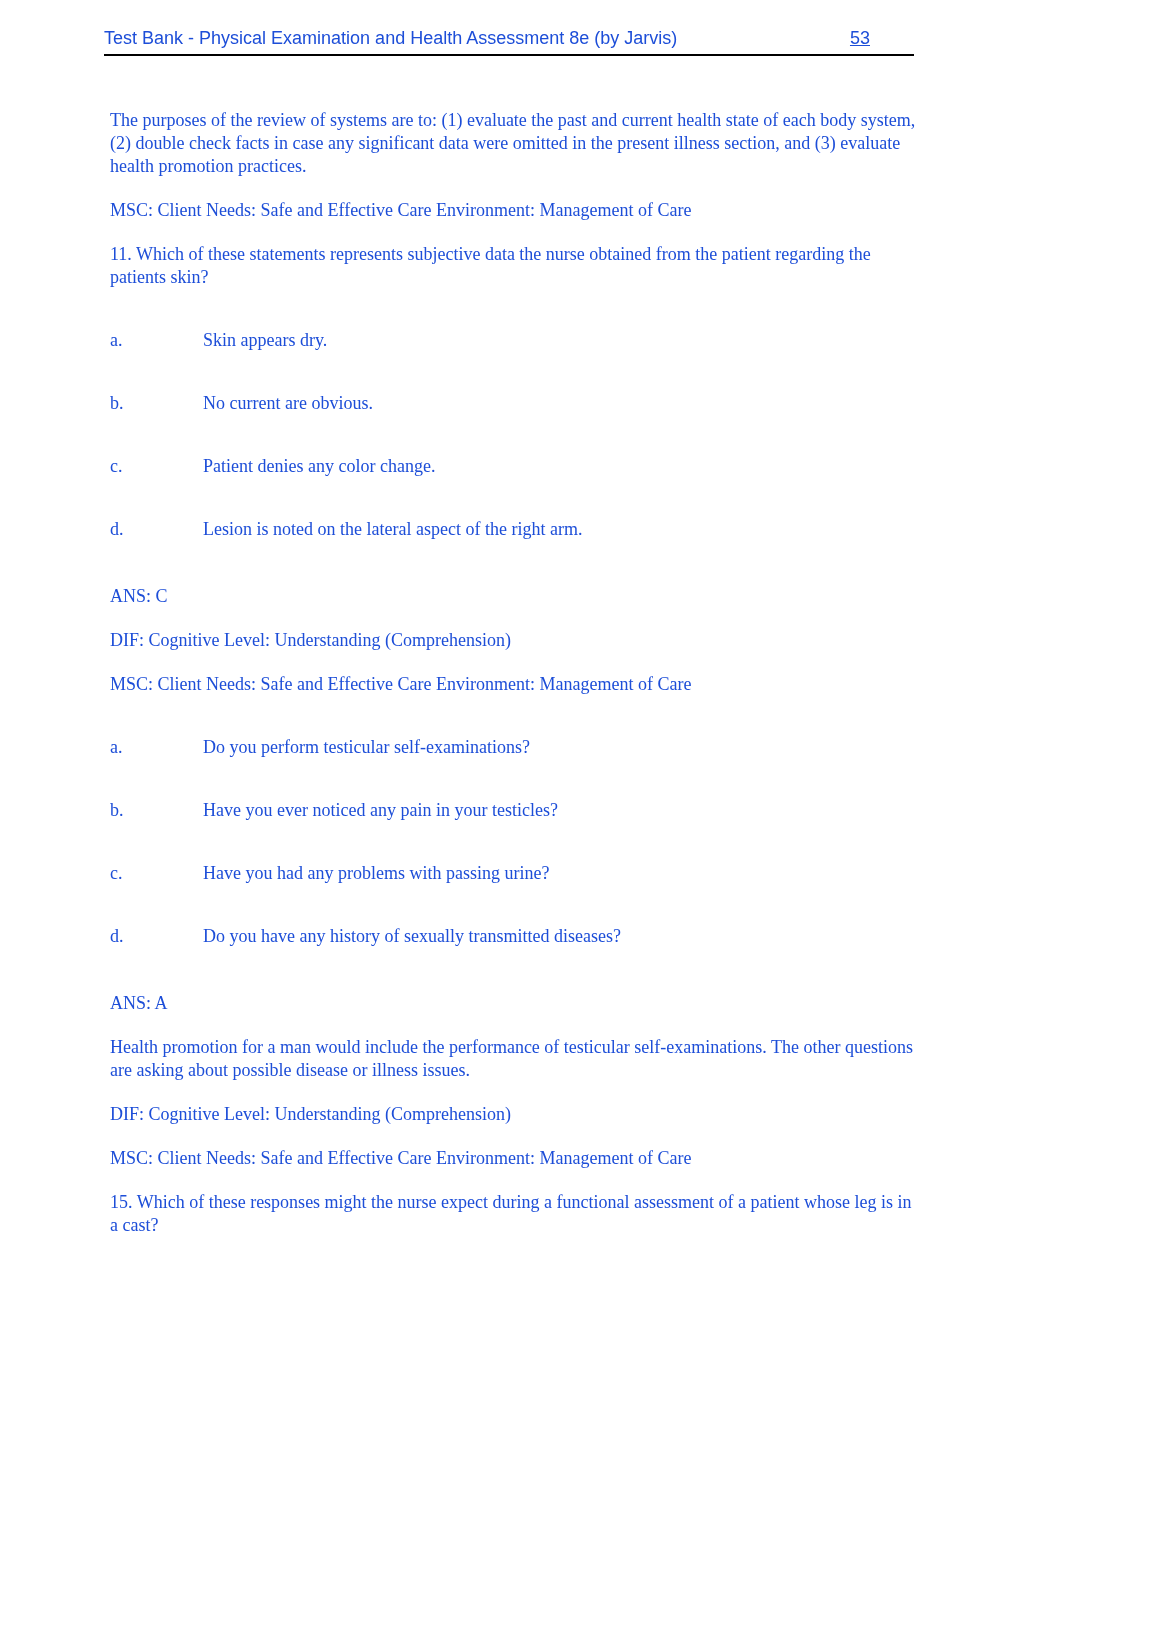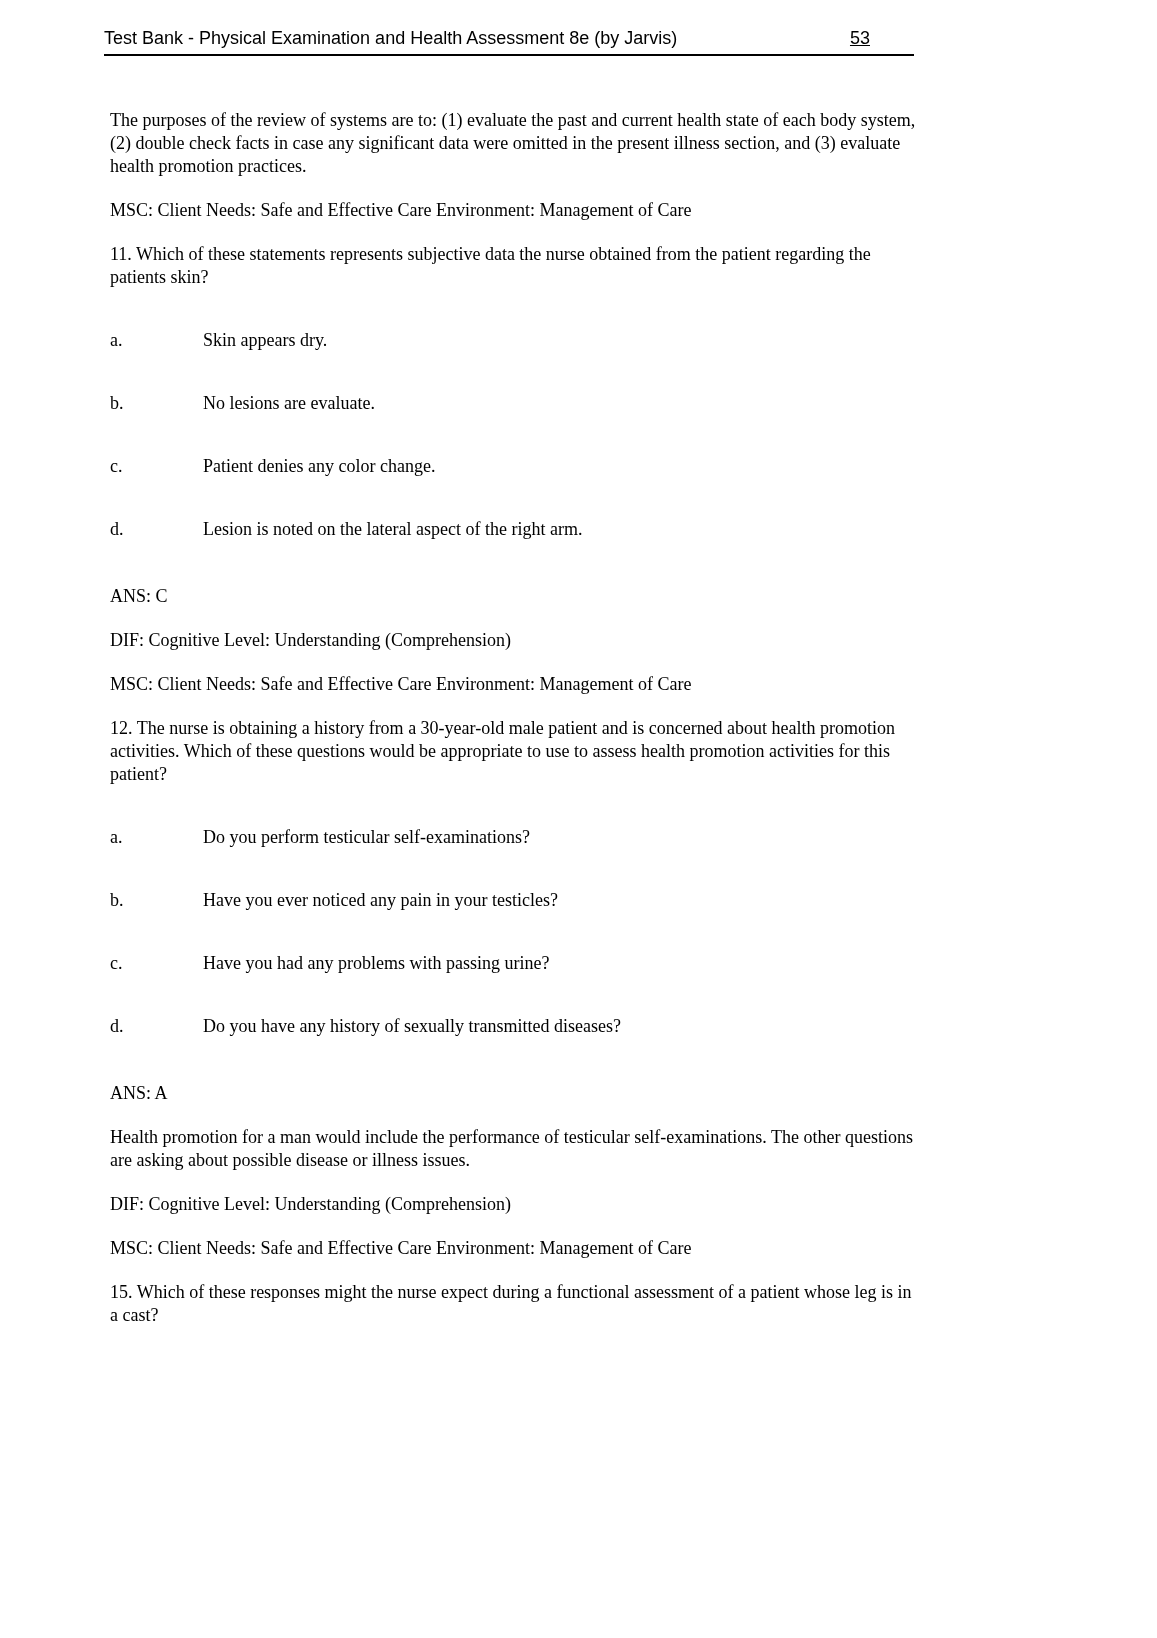--- a/index.html
+++ b/index.html
@@ -15,7 +15,7 @@
     box-sizing: border-box;
     overflow: hidden;
     font-family: "Liberation Serif", serif;
-    color: #000000;
+    color: #1d4ed8;
   }
   .page-header {
     padding: 28px 110px 0 104px;

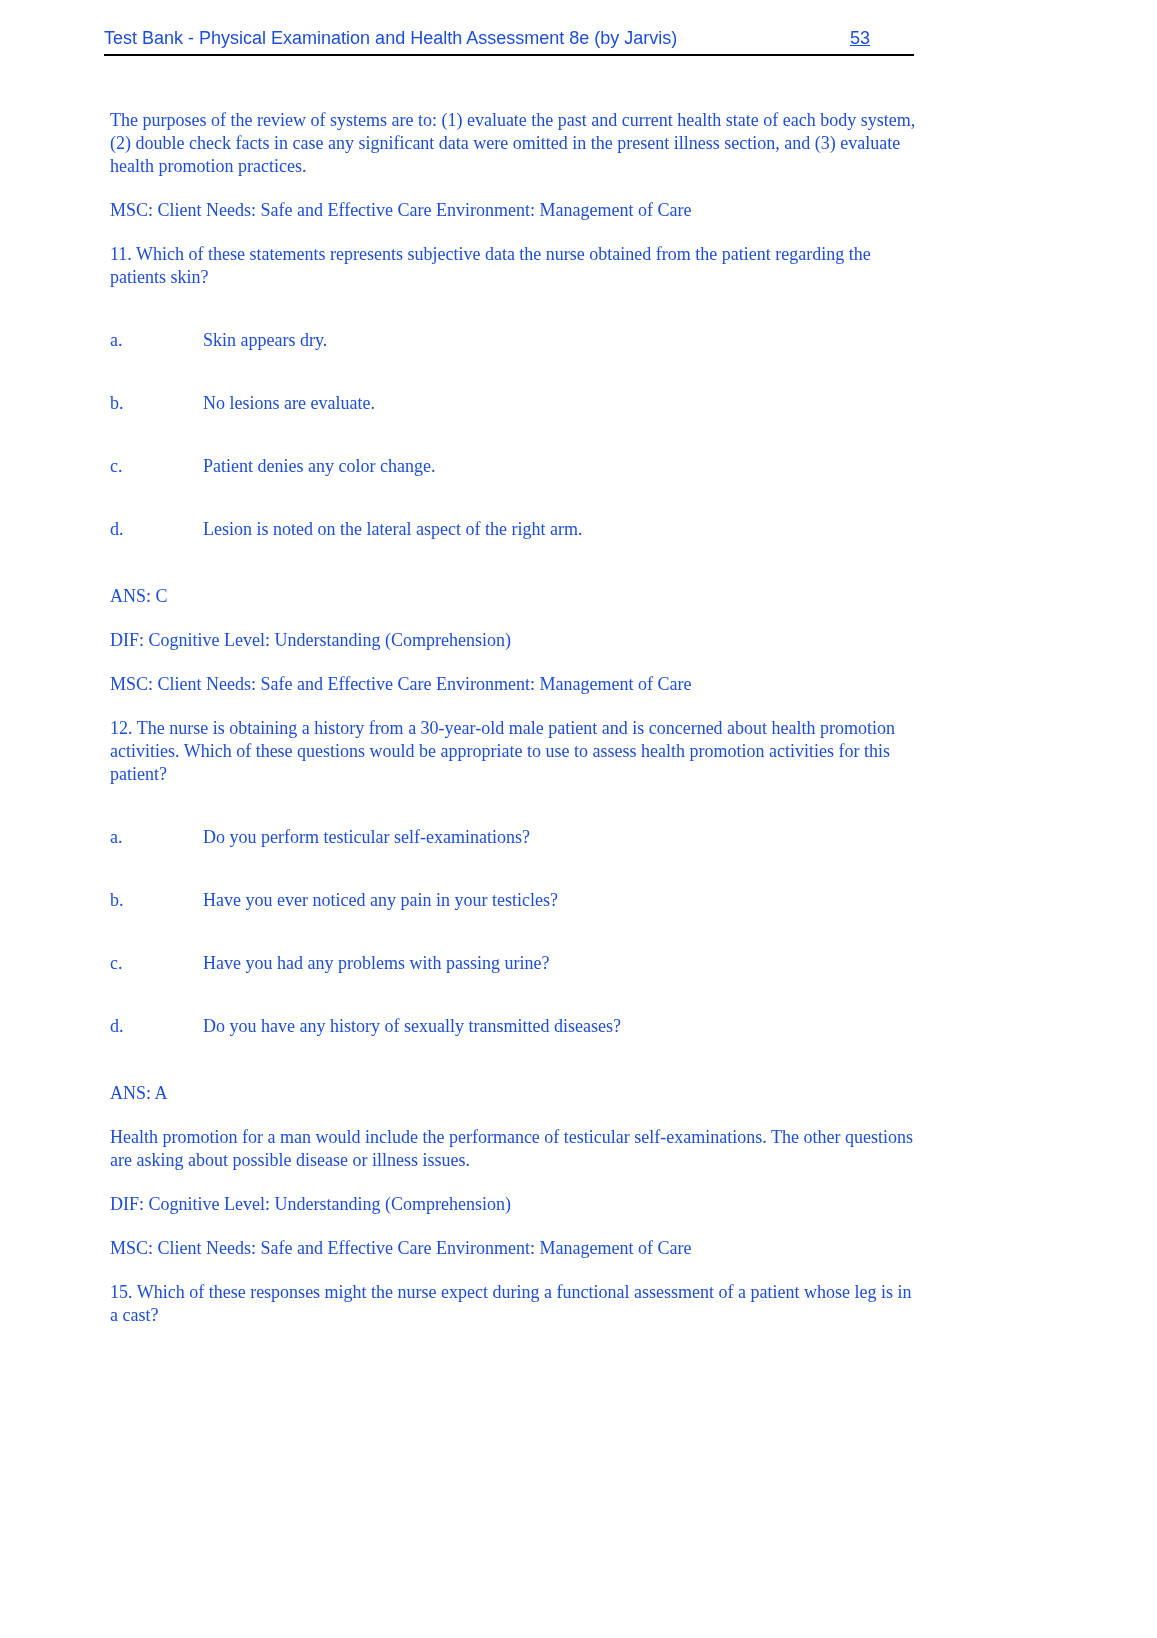--- a/index.html
+++ b/index.html
@@ -82,7 +82,7 @@
     </div>
     <div class="option">
       <span class="opt-letter">b.</span>
-      <span class="opt-text">No lesions are evaluate.</span>
+      <span class="opt-text">No current are obvious.</span>
     </div>
     <div class="option">
       <span class="opt-letter">c.</span>

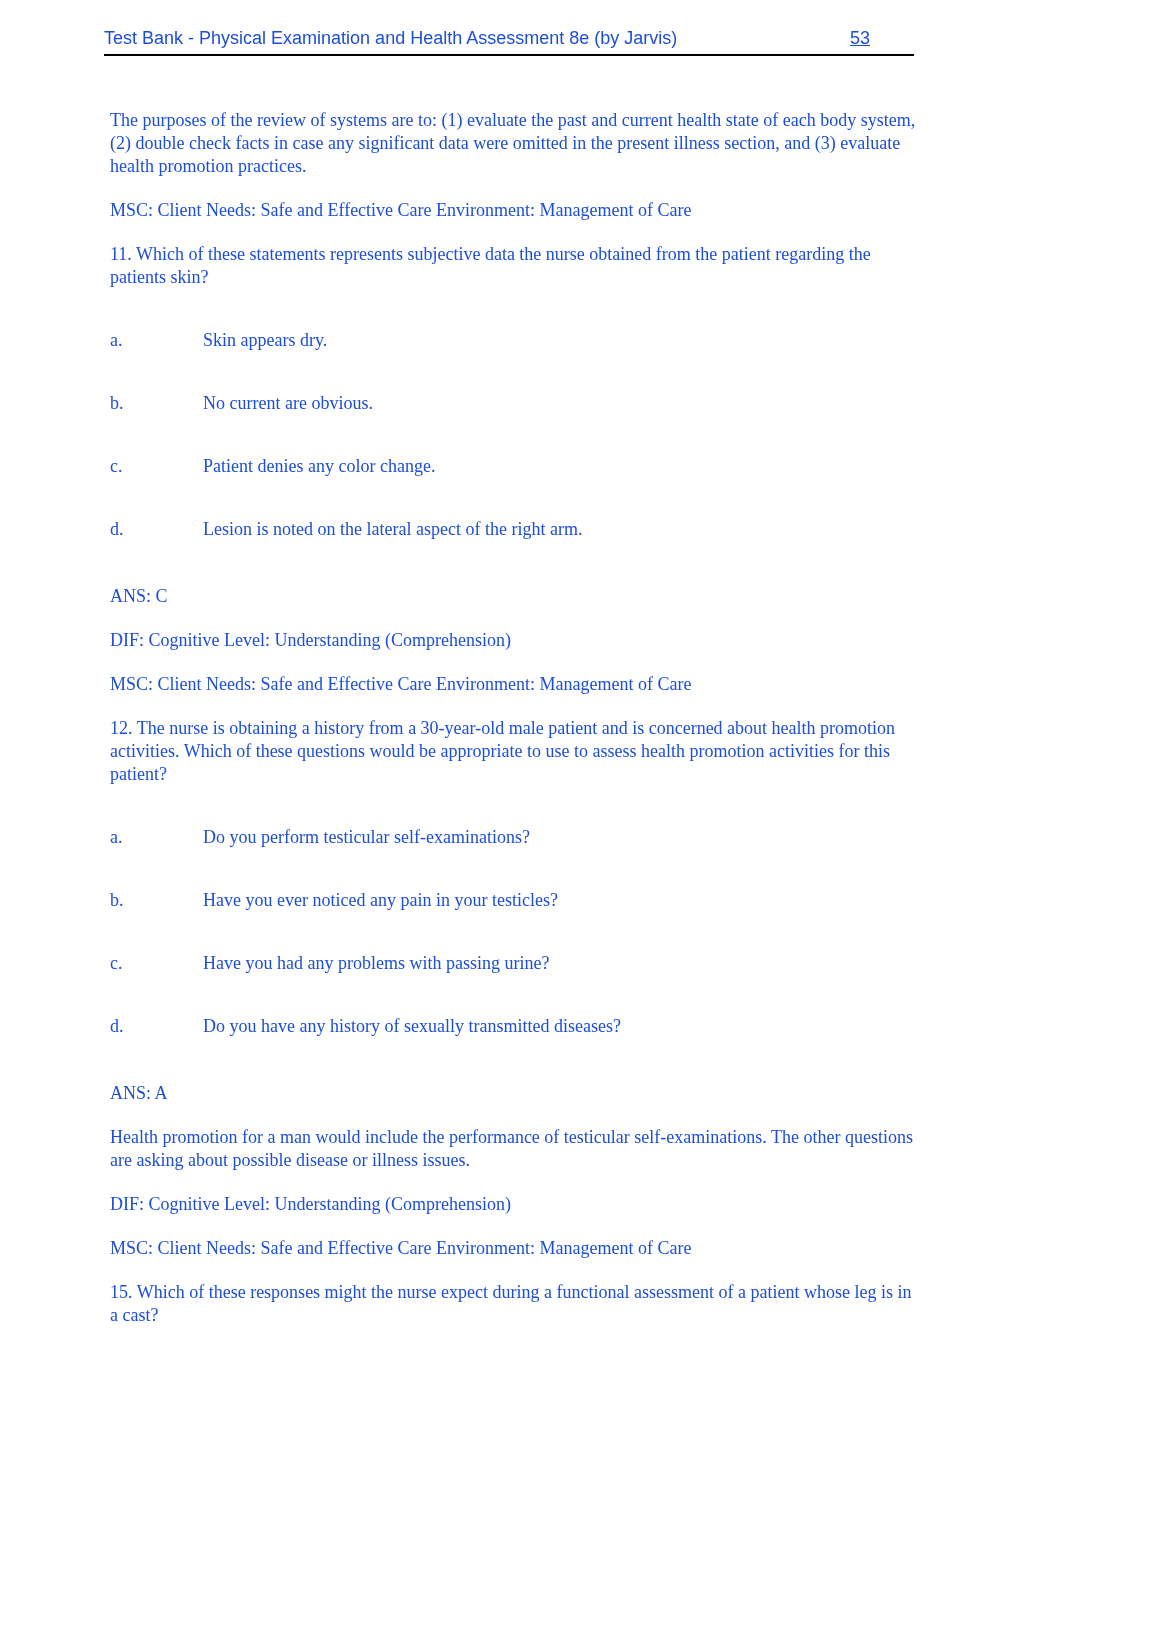--- a/index.html
+++ b/index.html
@@ -97,7 +97,6 @@
     <p>DIF: Cognitive Level: Understanding (Comprehension)</p>
     <p>MSC: Client Needs: Safe and Effective Care Environment: Management of Care</p>
 
-    <p>12. The nurse is obtaining a history from a 30-year-old male patient and is concerned about health promotion activities. Which of these questions would be appropriate to use to assess health promotion activities for this patient?</p>
 
     <div class="option">
       <span class="opt-letter">a.</span>

